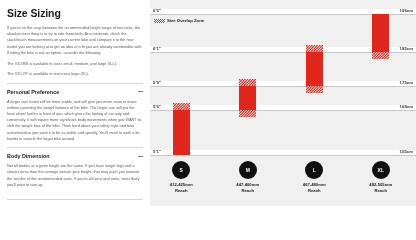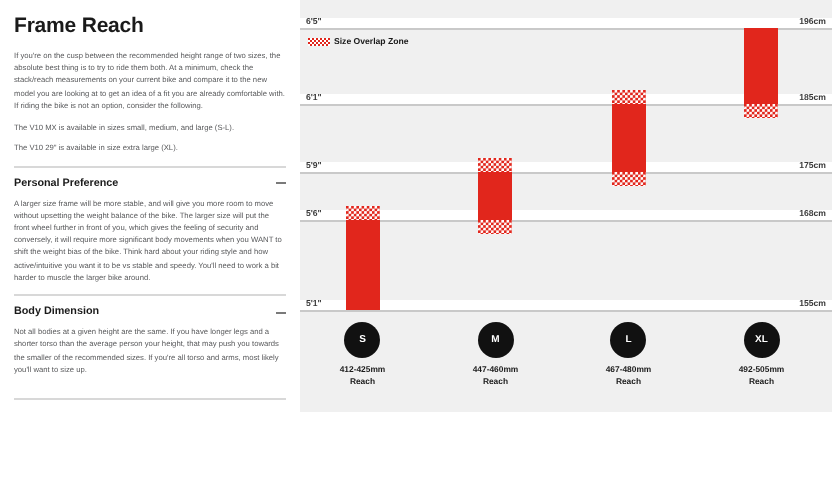--- a/index.html
+++ b/index.html
@@ -176,7 +176,7 @@
 <div id="root">
 
   <div class="left">
-    <div class="h1">Frame Reach</div>
+    <div class="h1">Size Sizing</div>
     <div class="para">If you're on the cusp between the recommended height range of two sizes, the absolute best thing is to try to ride them both. At a minimum, check the stack/reach measurements on your current bike and compare it to the new model you are looking at to get an idea of a fit you are already comfortable with. If riding the bike is not an option, consider the following.</div>
     <div class="para tight">The V10 MX is available in sizes small, medium, and large (S-L).</div>
     <div class="para">The V10 29" is available in size extra large (XL).</div>

